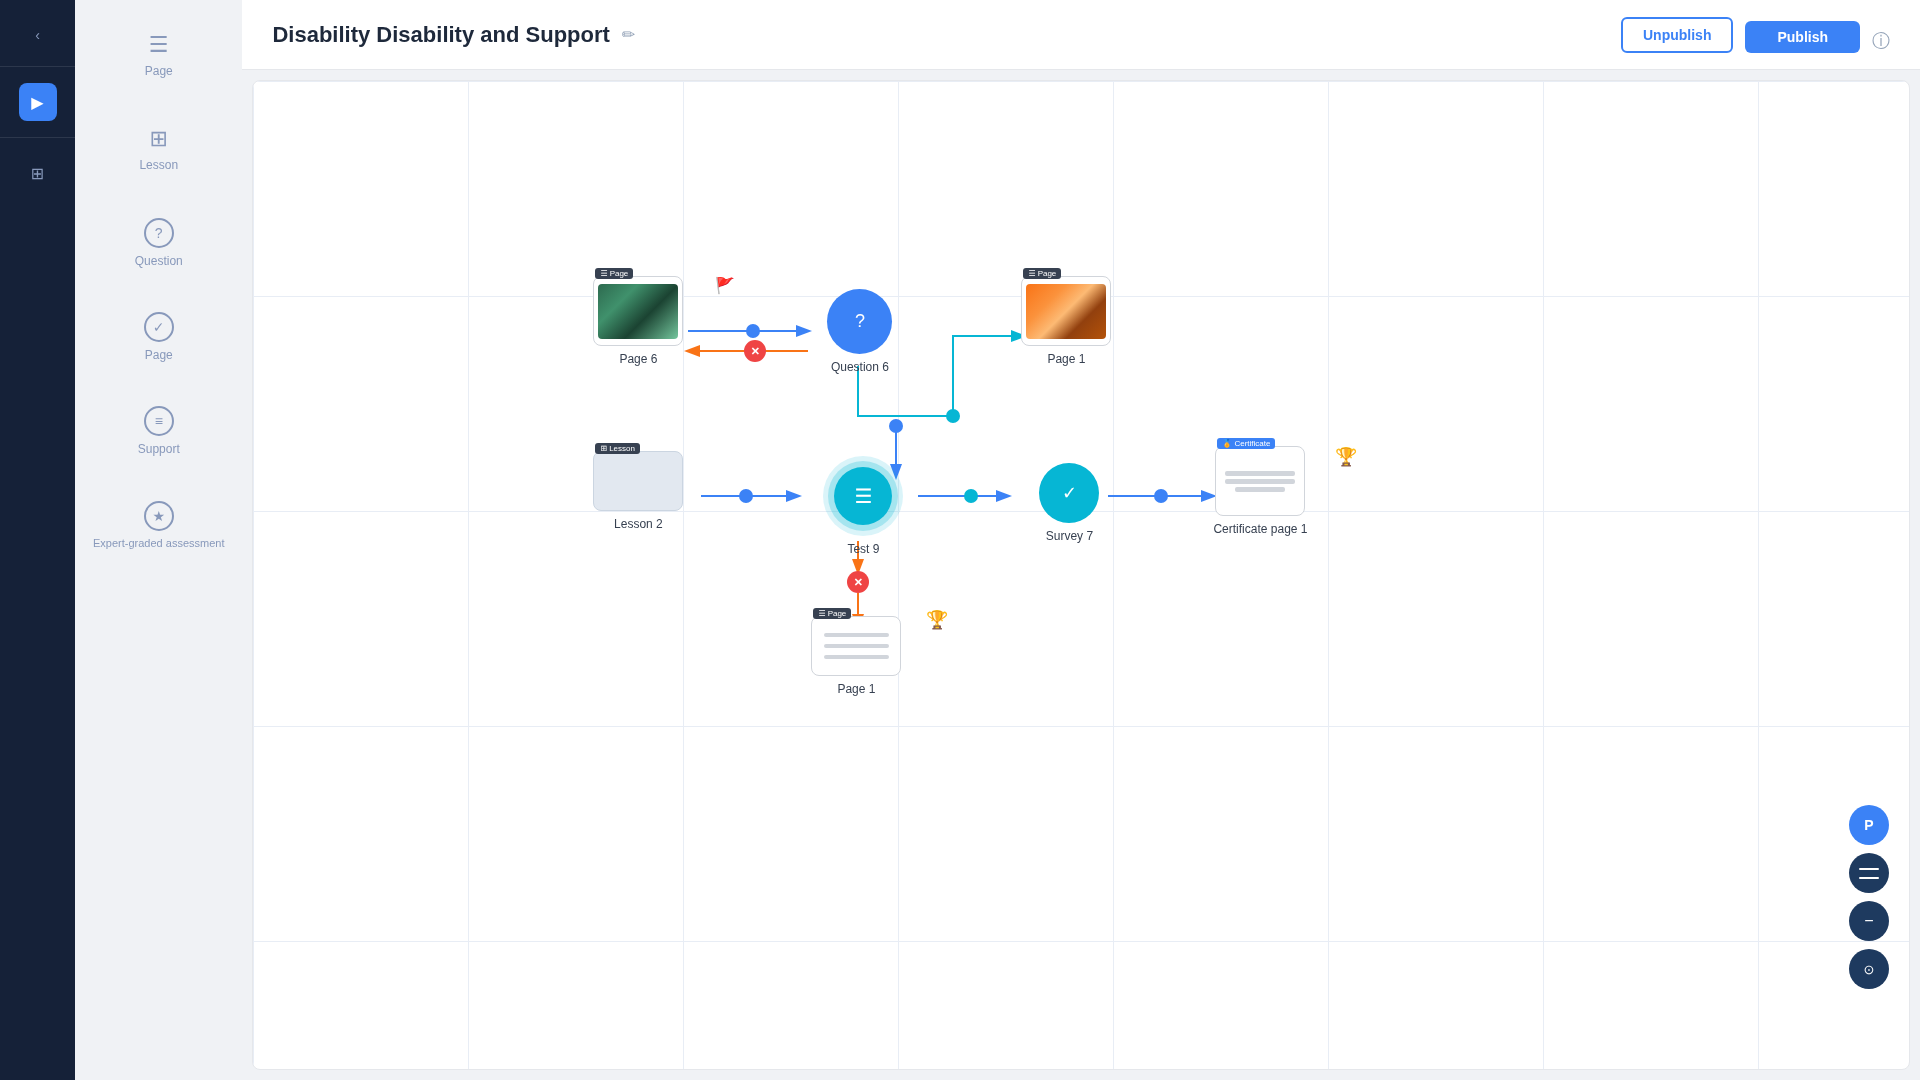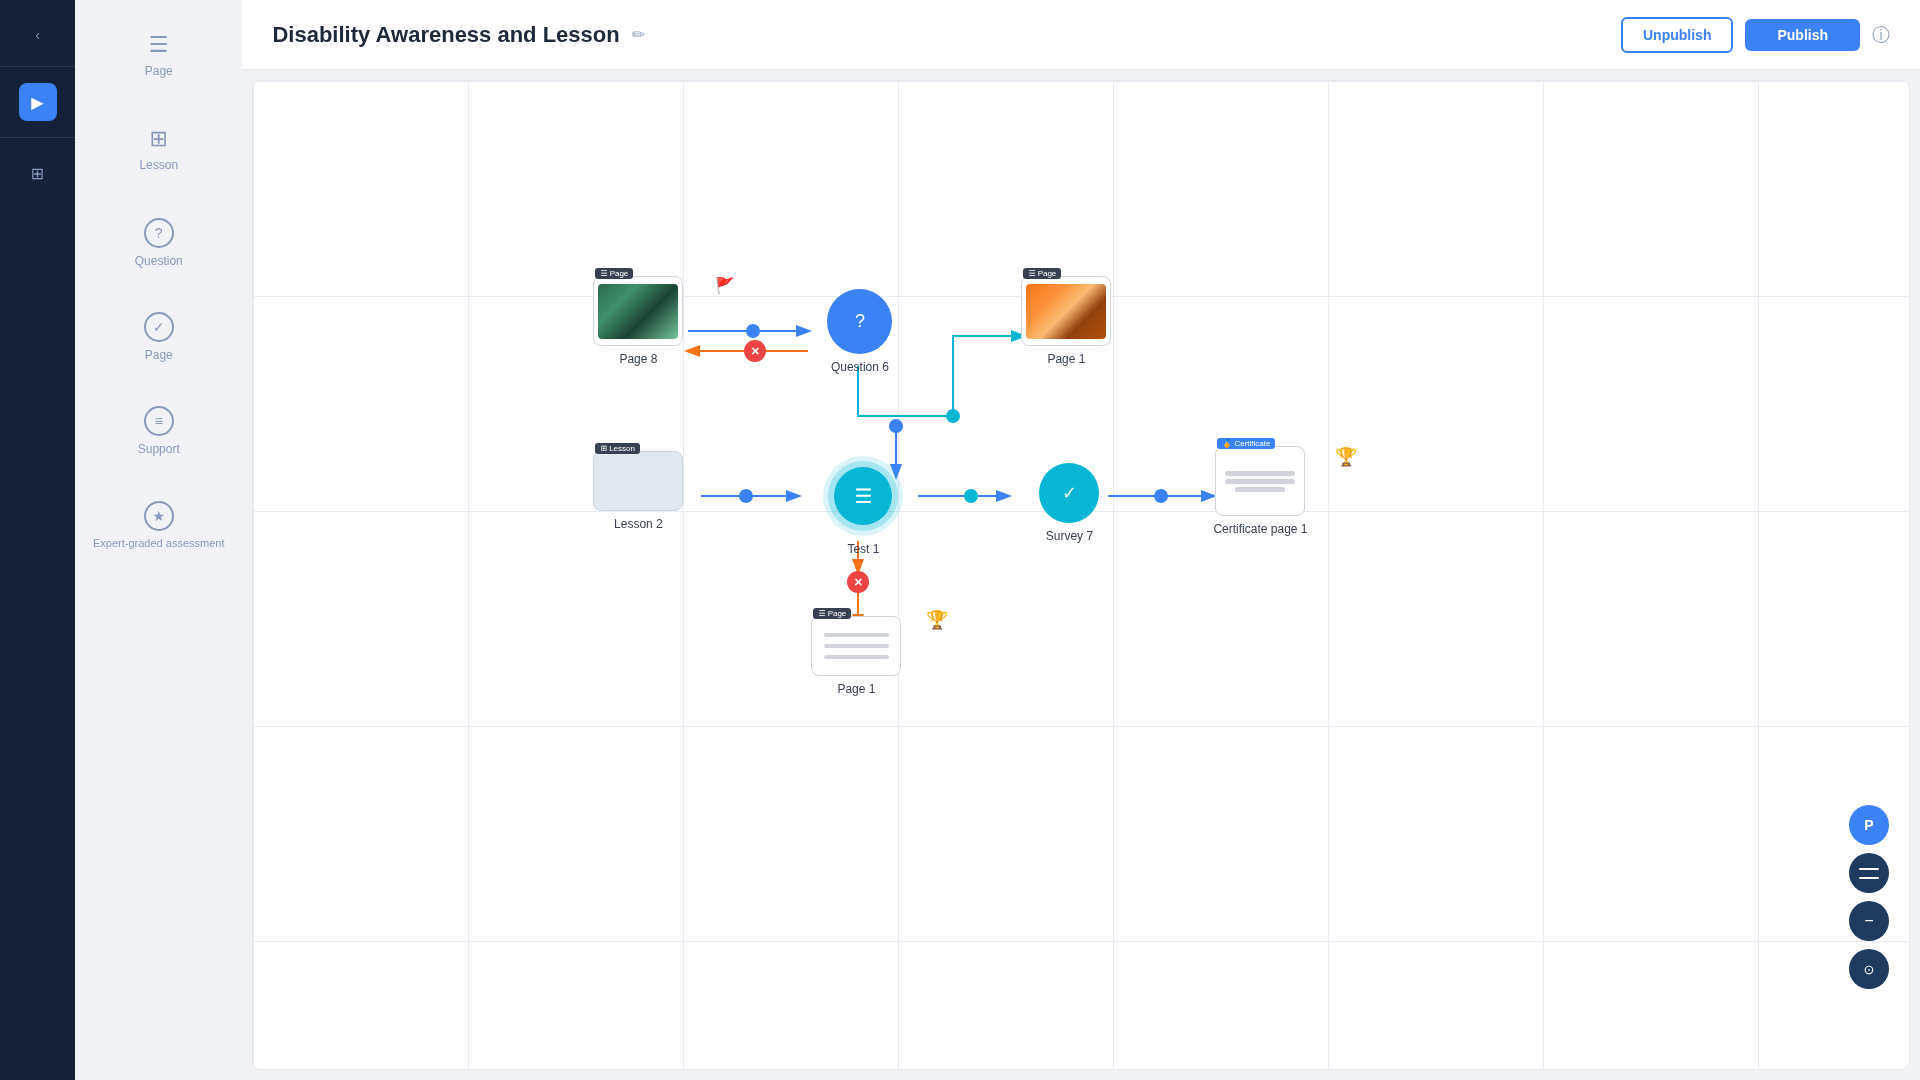--- a/index.html
+++ b/index.html
@@ -133,7 +133,7 @@
 
     <div class="header">
       <div class="header-left">
-        <span class="header-title">Disability Awareness and Lesson</span>
+        <span class="header-title">Disability Disability and Support</span>
         <span class="header-edit-icon">✏</span>
       </div>
       <div class="header-right">

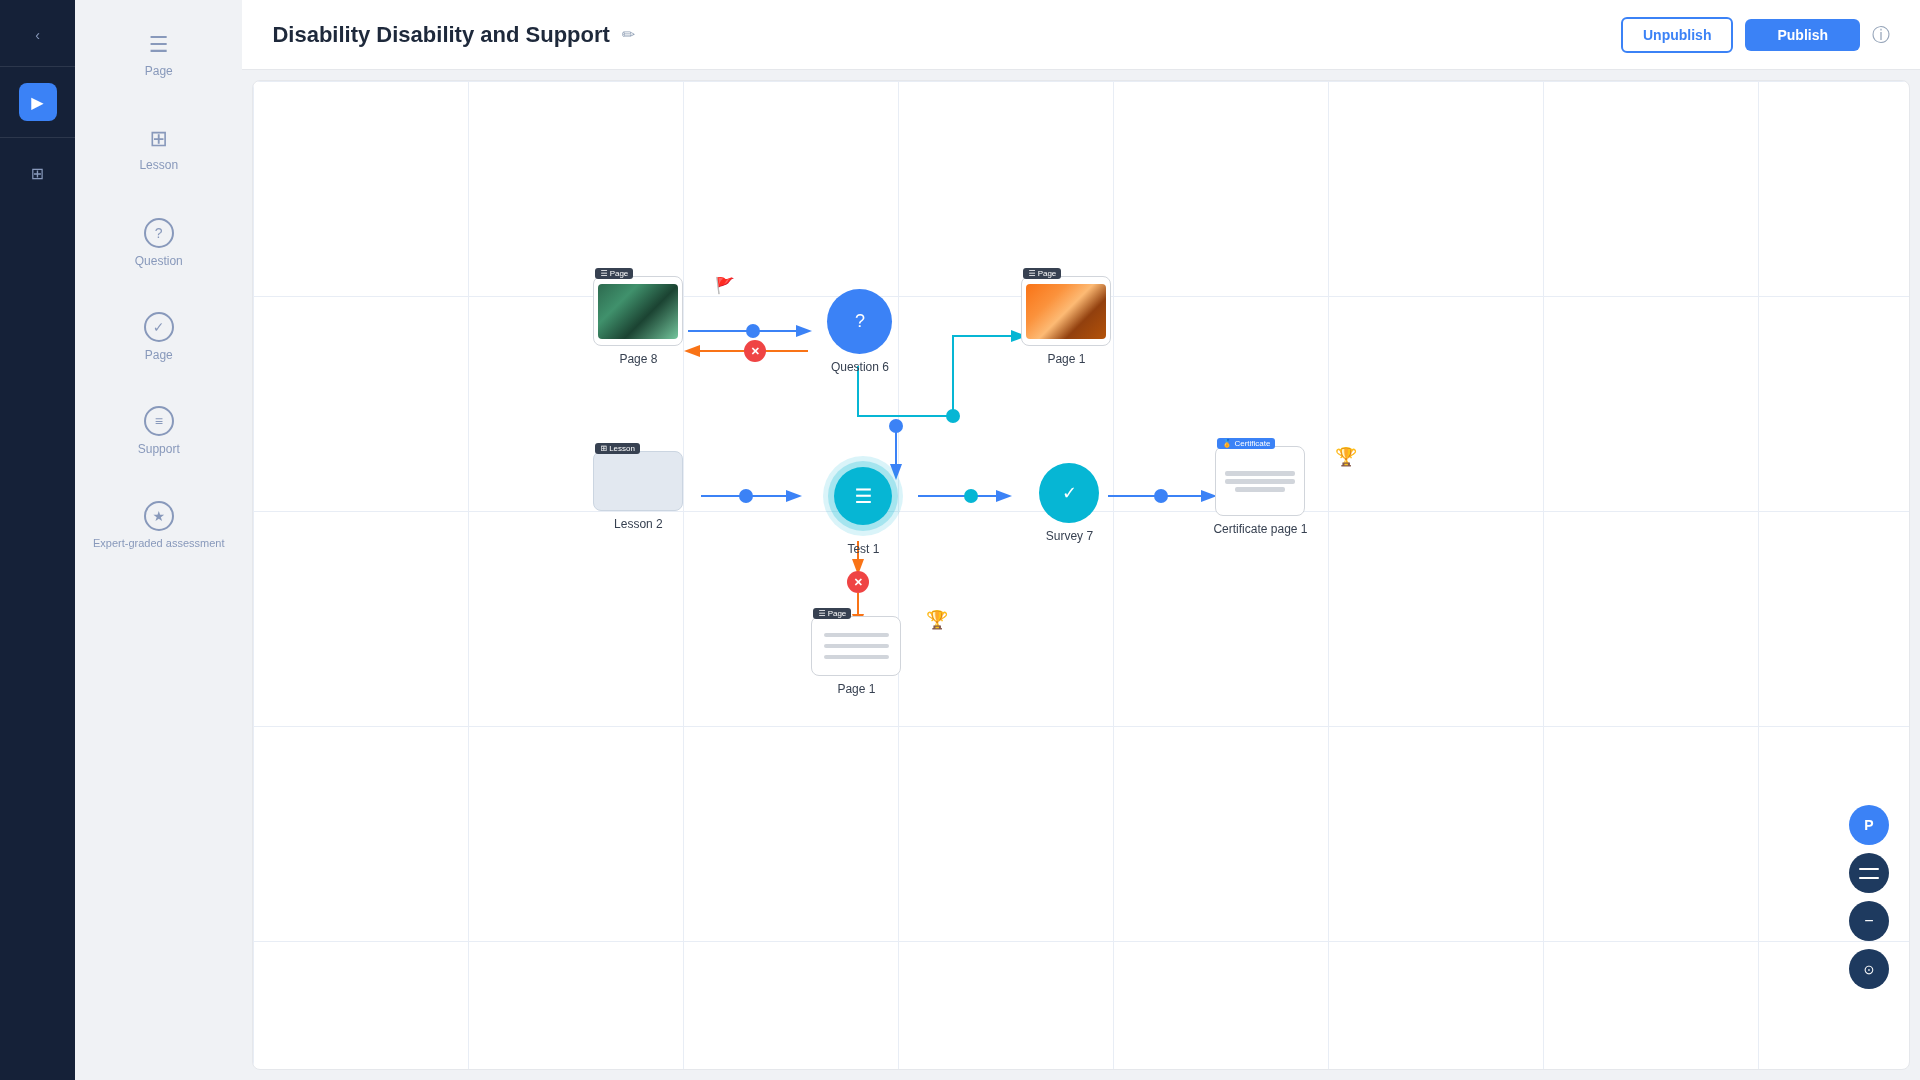--- a/index.html
+++ b/index.html
@@ -26,7 +26,7 @@
     .header-left { display: flex; align-items: center; gap: 12px; }
     .header-title { font-size: 22px; font-weight: 600; color: #1e293b; }
     .header-edit-icon { color: #94a3b8; font-size: 16px; cursor: pointer; }
-    .header-right { display: flex; align-items: center; gap: 12px; }
+    .header-right { display: flex; align-items: flex-end; gap: 12px; }
     .btn-unpublish { padding: 8px 20px; border: 2px solid #3b82f6; color: #3b82f6; background: white; border-radius: 6px; font-size: 14px; font-weight: 600; cursor: pointer; }
     .btn-publish { padding: 8px 32px; background: #3b82f6; color: white; border: none; border-radius: 6px; font-size: 14px; font-weight: 600; cursor: pointer; }
     .header-info-icon { color: #94a3b8; font-size: 18px; cursor: pointer; }

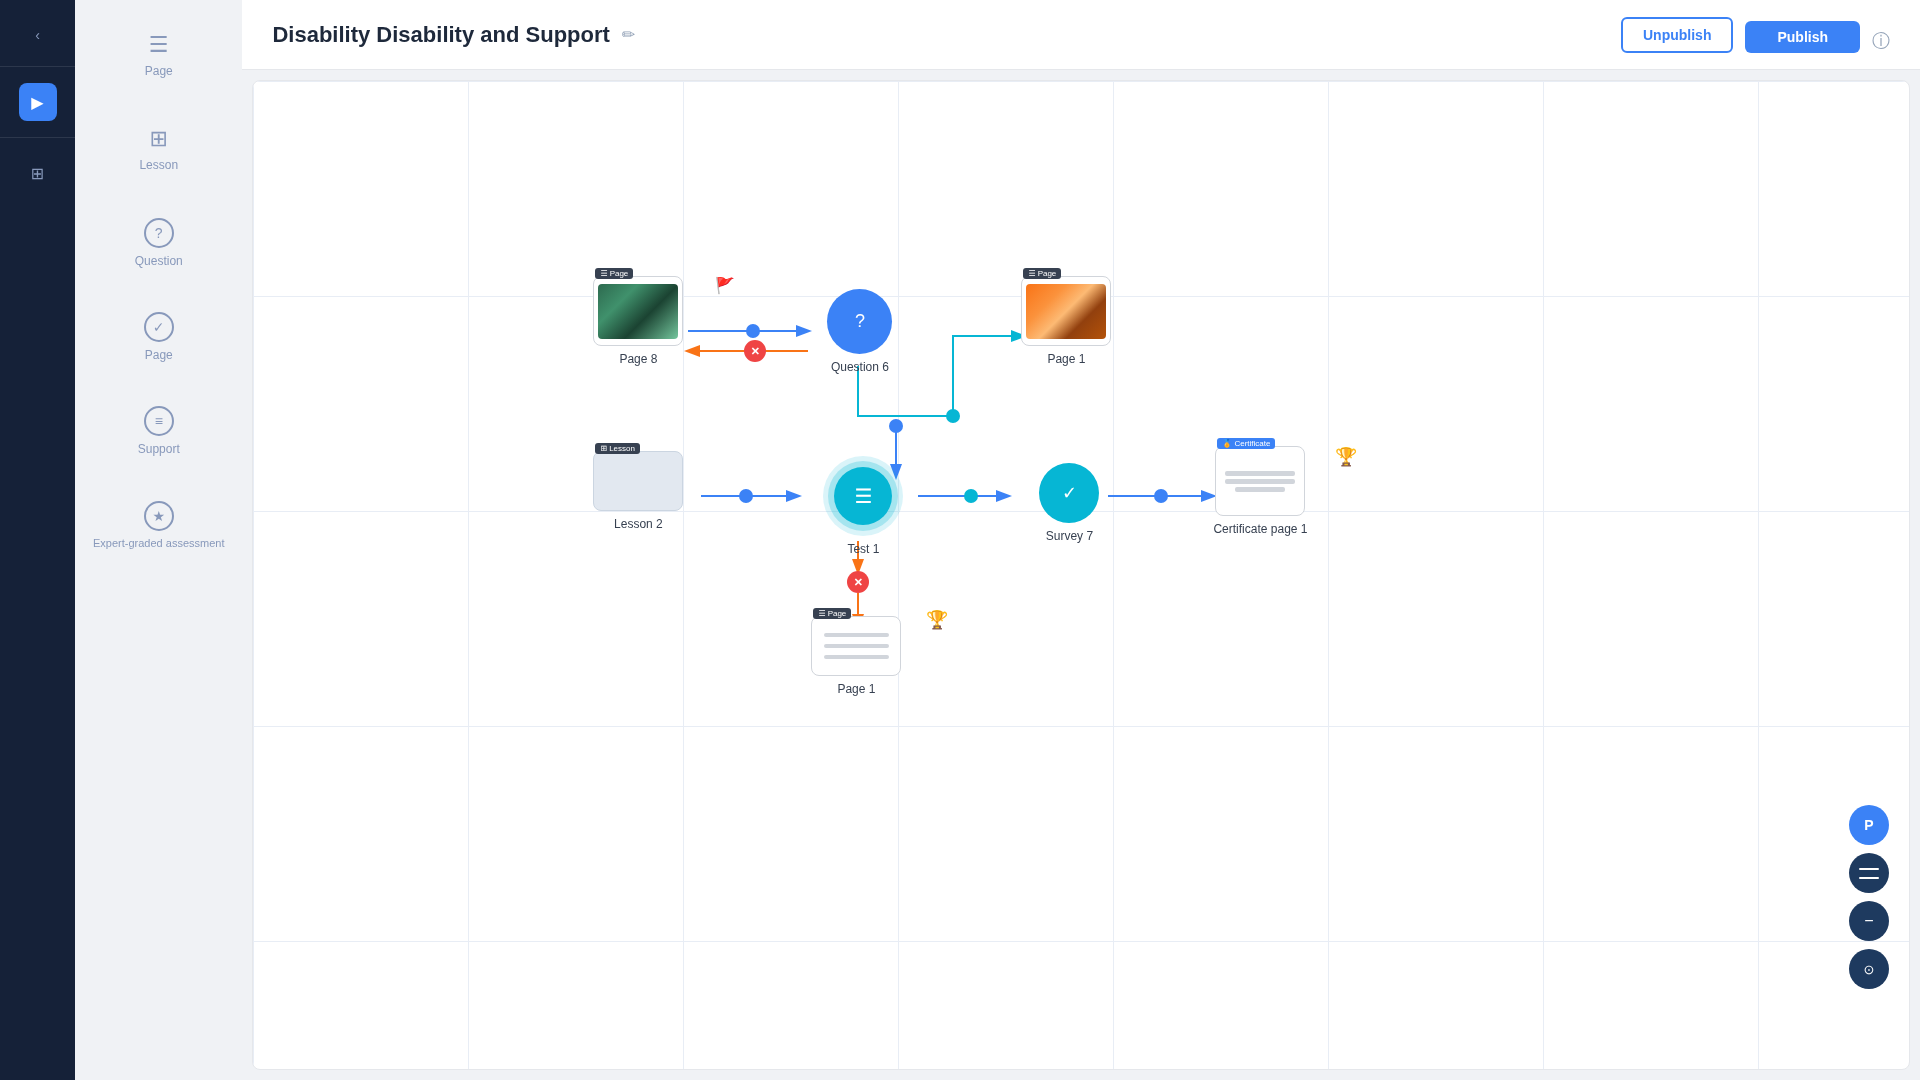--- a/index.html
+++ b/index.html
@@ -198,7 +198,7 @@
             <div class="img-forest"></div>
           </div>
         </div>
-        <div class="node-label">Page 8</div>
+        <div class="node-label">Page 6</div>
       </div>
 
       <div class="node" style="left:574px; top:208px;">

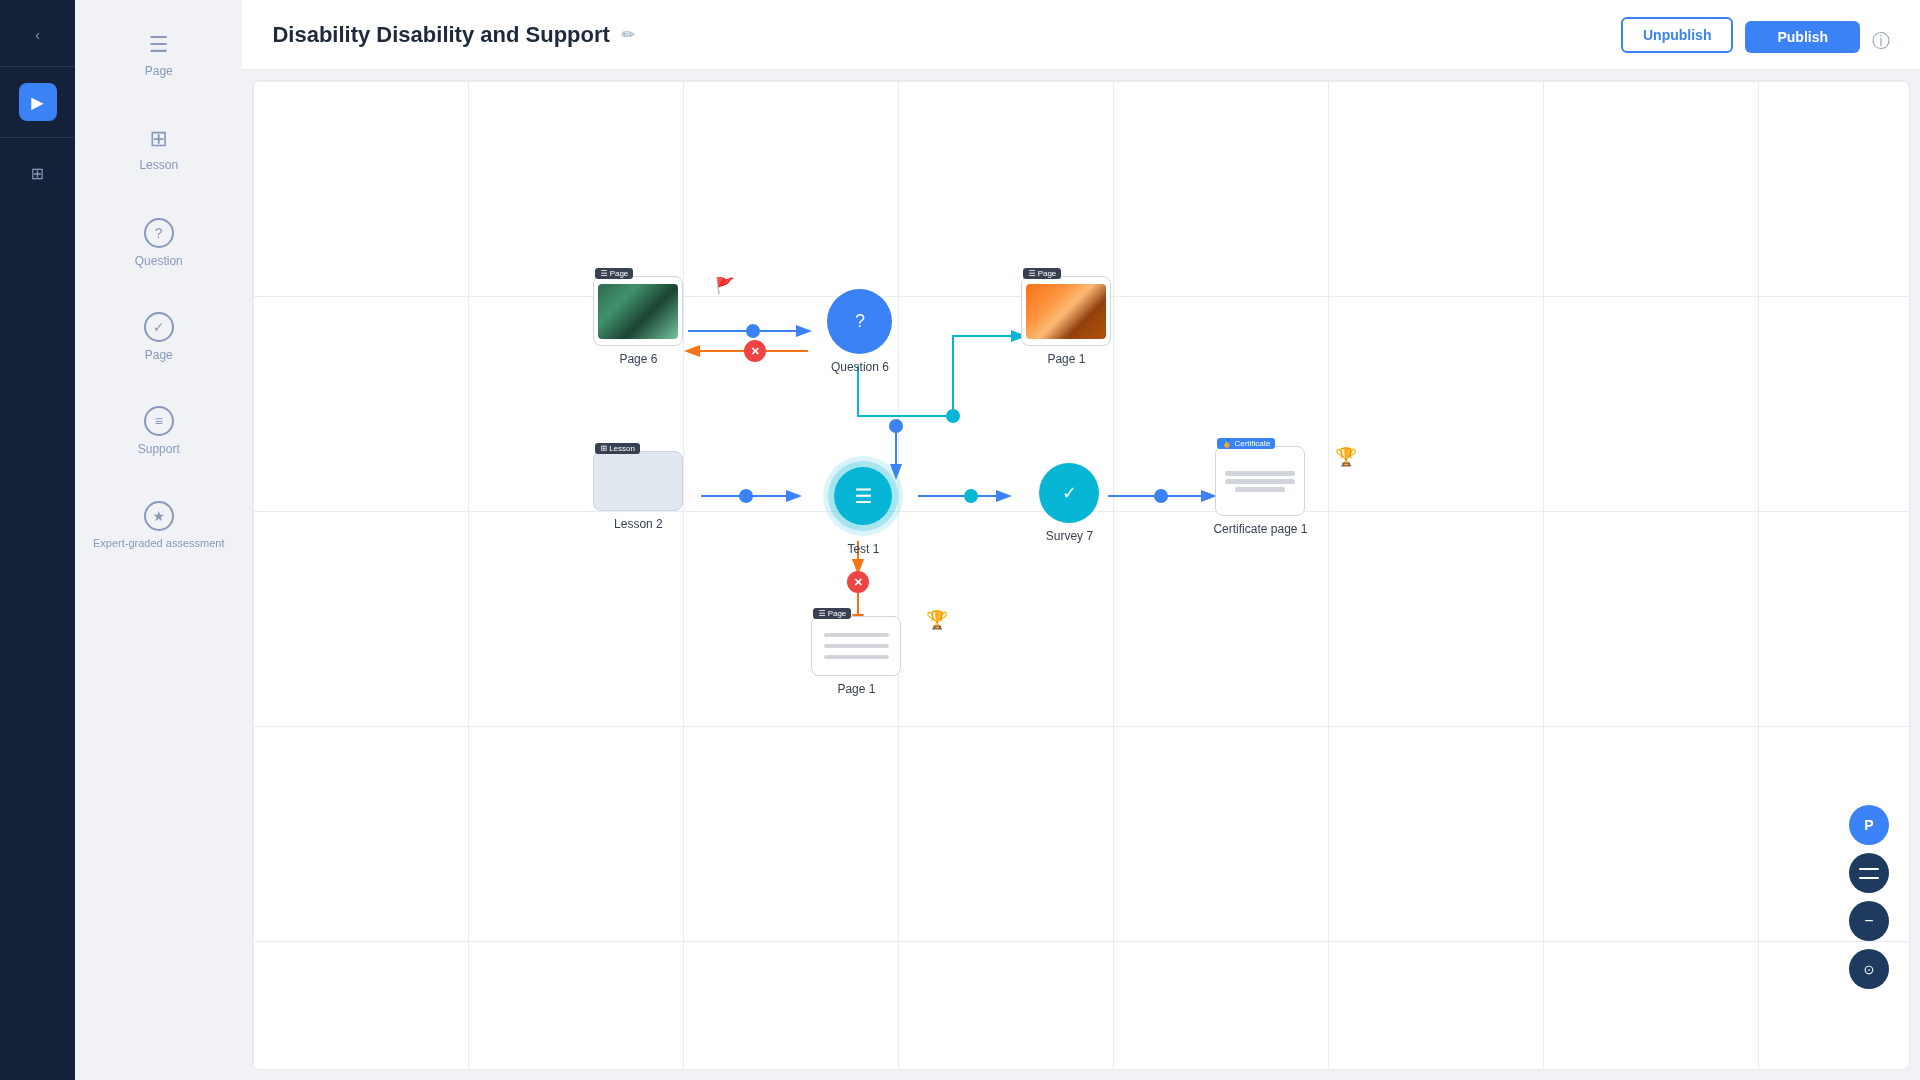--- a/index.html
+++ b/index.html
@@ -240,7 +240,7 @@
             <div class="test-inner">☰</div>
           </div>
         </div>
-        <div class="node-label">Test 1</div>
+        <div class="node-label">Test 9</div>
       </div>
 
       <div style="position:absolute; left:594px; top:490px;">

